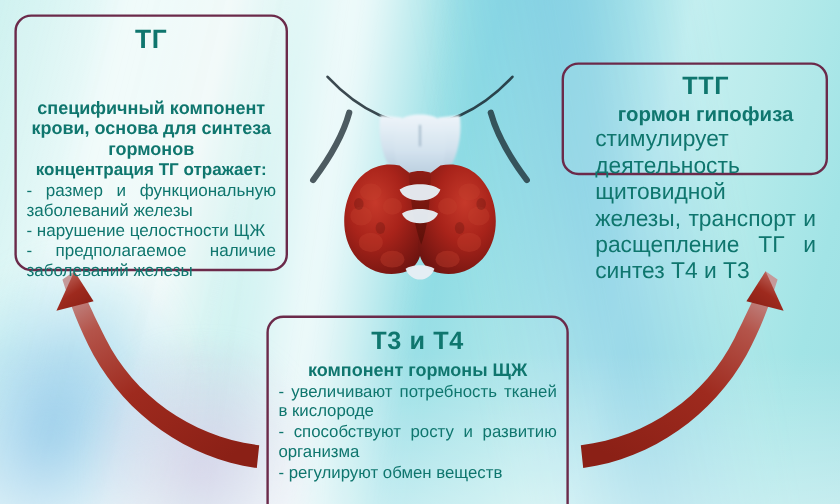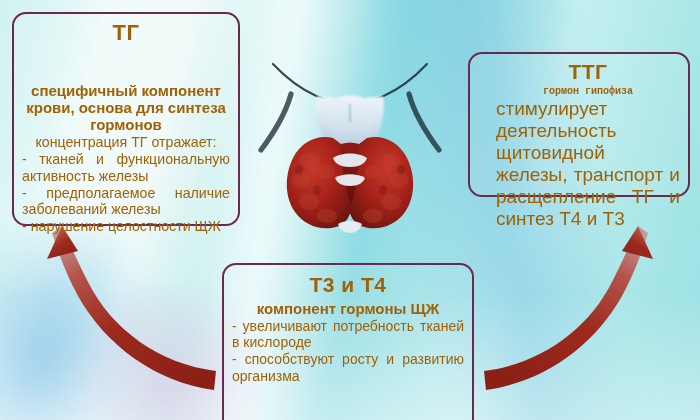--- a/index.html
+++ b/index.html
@@ -123,7 +123,7 @@
     border: 2px solid #6b2a4a;
     border-radius: 14px;
     background: rgba(255,255,255,0.07);
-    color: #a16207;
+    color: #0f766e;
     text-align: center;
     padding: 6px 8px 8px 8px;
   }

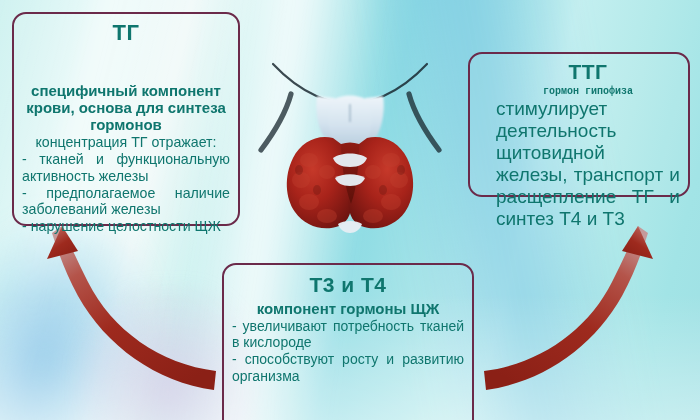--- a/index.html
+++ b/index.html
@@ -128,7 +128,7 @@
     padding: 6px 8px 8px 8px;
   }
   .box-left  { left: 12px;  top: 12px;  width: 228px; height: 214px; }
-  .box-right { left: 468px; top: 52px;  width: 222px; height: 145px; padding-left: 26px; }
+  .box-right { left: 468px; top: 52px;  width: 222px; height: 94px; padding-left: 26px; }
   .box-bottom{ left: 222px; top: 263px; width: 252px; height: 173px; }
 
   .box-title {

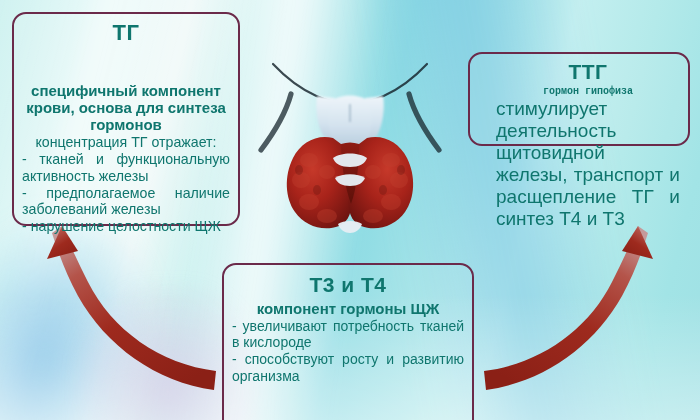--- a/index.html
+++ b/index.html
@@ -161,7 +161,7 @@
   .box-left .box-lines { font-size: 14.2px; line-height: 1.19; }
 
   .box-right .box-title { font-size: 21px; margin-top: 0px; margin-bottom: 2px; }
-  .box-right .box-subtitle { font-size: 10px; font-family: Liberation Mono, monospace; }
+  .box-right .box-subtitle { font-size: 17px; }
   .box-right .box-lines { font-size: 19px; line-height: 1.16; }
 
   .box-bottom .box-title { font-size: 21px; margin-top: 2px; margin-bottom: 3px; }

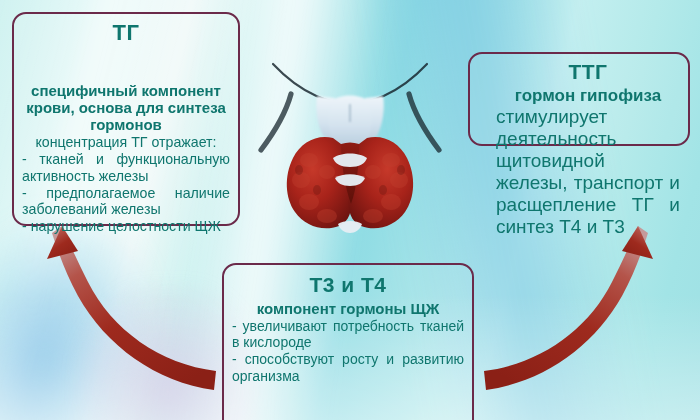--- a/index.html
+++ b/index.html
@@ -154,7 +154,7 @@
     list-style: none;
   }
   .box-lines li { margin: 0; padding: 0; }
-  .line-center { text-align: center; text-align-last: center; }
+  .line-center { text-align: center; text-align-last: center; font-weight: bold; }
 
   .box-left .box-title { font-size: 22px; margin-top: 1px; }
   .box-left .box-subtitle { font-size: 15px; margin-top: 36px; }

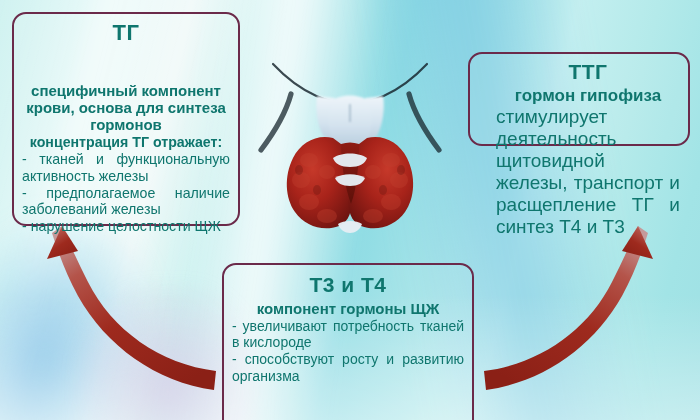--- a/index.html
+++ b/index.html
@@ -310,7 +310,7 @@
     <div class="box-subtitle">специфичный компонент крови, основа для синтеза гормонов</div>
     <ul class="box-lines">
       <li class="line-center">концентрация ТГ отражает:</li>
-      <li>- тканей и функциональную активность железы</li>
+      <li>- размер и функциональную заболеваний железы</li>
       <li>- предполагаемое наличие заболеваний железы</li>
       <li>- нарушение целостности ЩЖ</li>
     </ul>

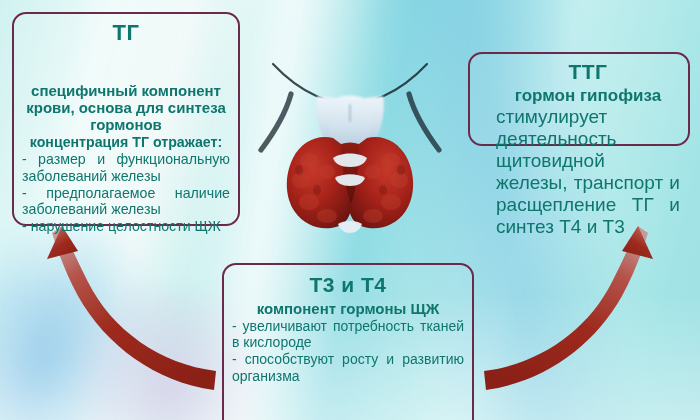--- a/index.html
+++ b/index.html
@@ -311,8 +311,8 @@
     <ul class="box-lines">
       <li class="line-center">концентрация ТГ отражает:</li>
       <li>- размер и функциональную заболеваний железы</li>
+      <li>- нарушение целостности ЩЖ</li>
       <li>- предполагаемое наличие заболеваний железы</li>
-      <li>- нарушение целостности ЩЖ</li>
     </ul>
   </div>
 

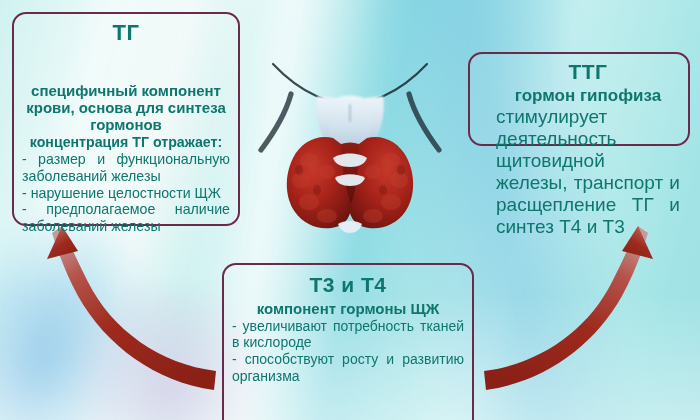--- a/index.html
+++ b/index.html
@@ -330,6 +330,7 @@
     <ul class="box-lines">
       <li>- увеличивают потребность тканей в кислороде</li>
       <li>- способствуют росту и развитию организма</li>
+      <li>- регулируют обмен веществ</li>
     </ul>
   </div>
 

